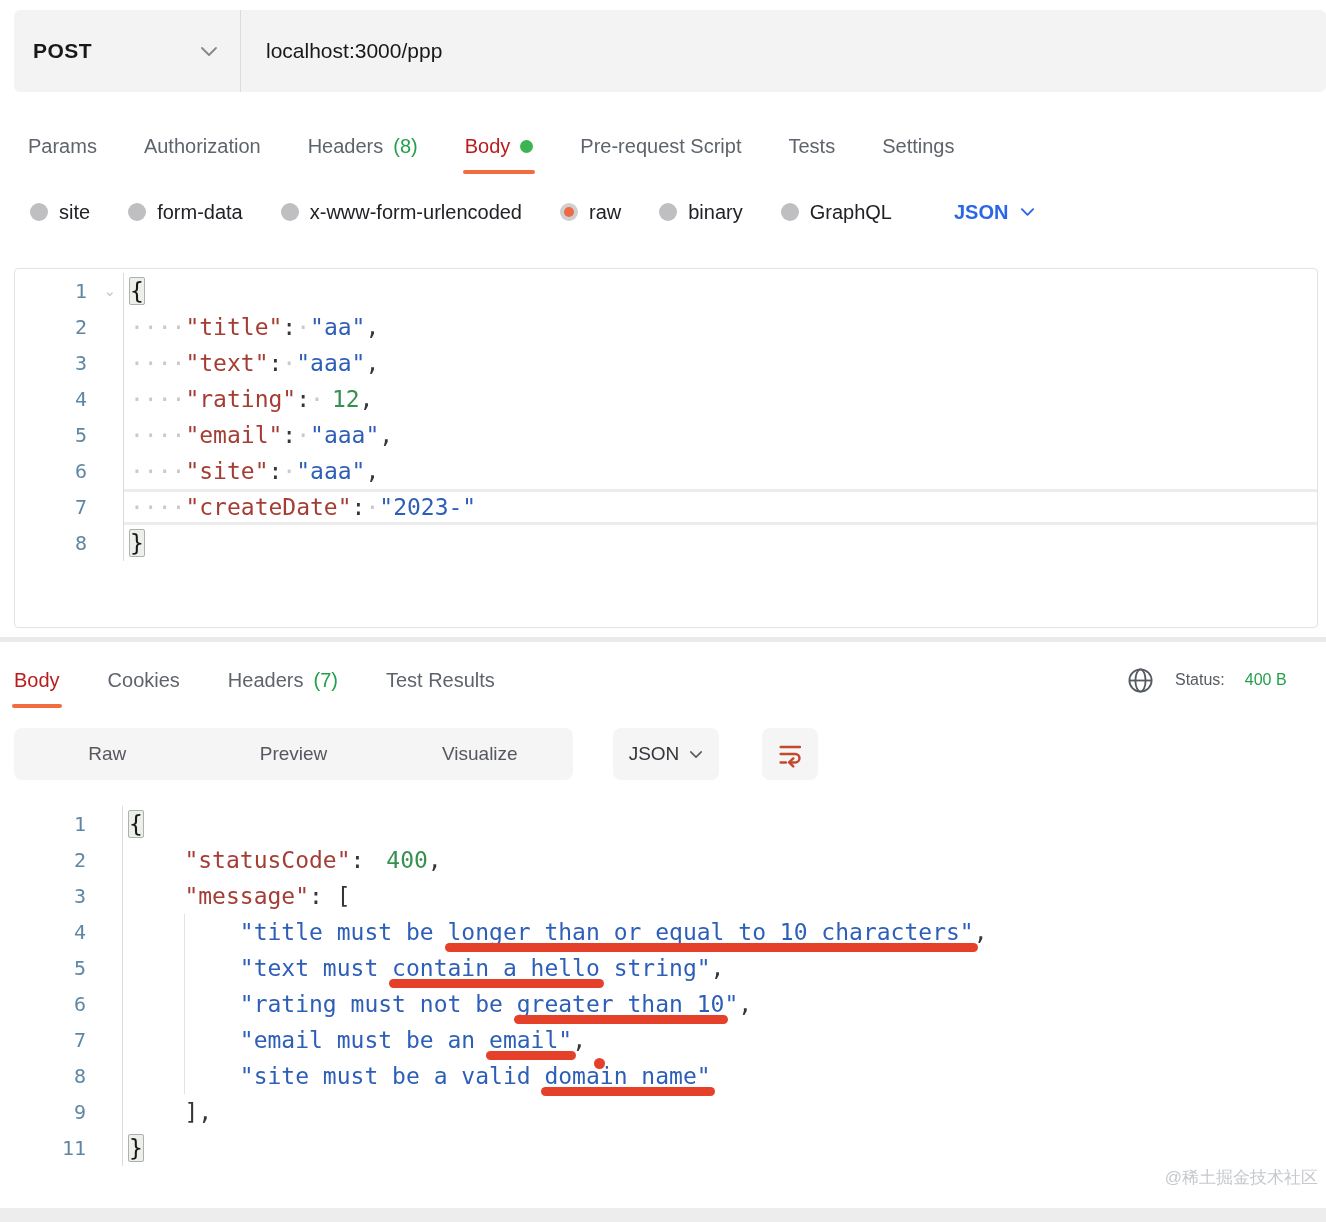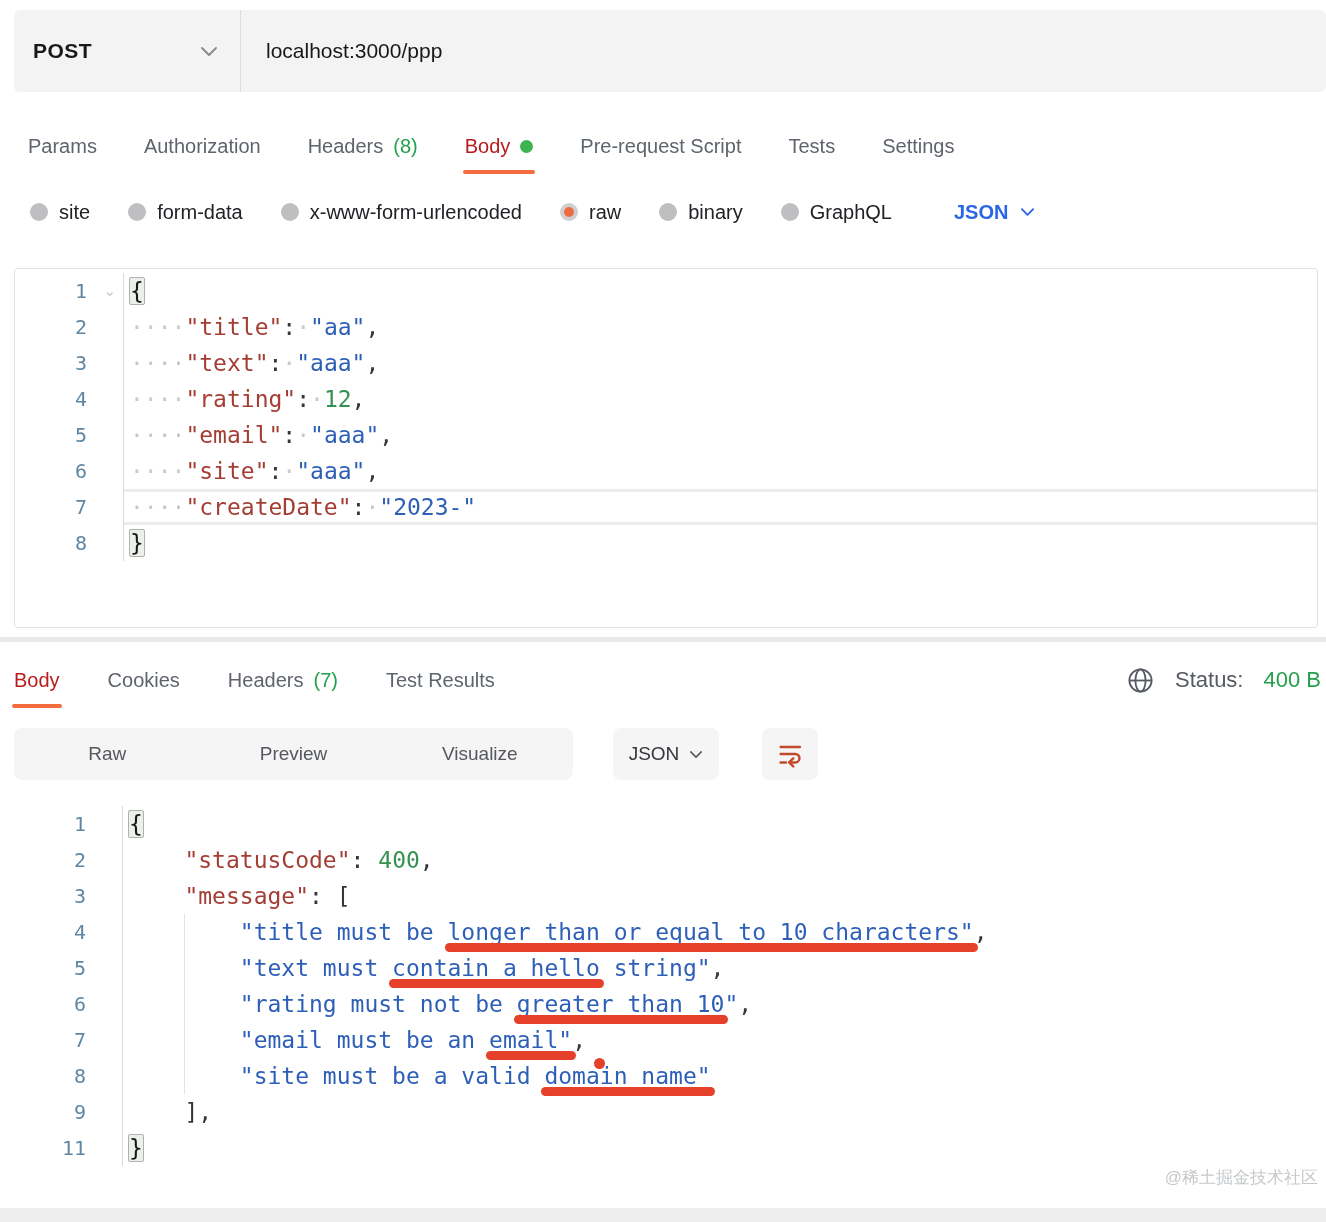--- a/index.html
+++ b/index.html
@@ -52,7 +52,7 @@
   .cm-row.active .cm-code{box-shadow:inset 0 3px 0 0 #ececec, inset 0 -3px 0 0 #ececec;}
   .t-k{color:#a43e35;}
   .t-s{color:#2d5fb8;}
-  .t-n{color:#359150;}
+  .t-n{color:#359150;margin-left:8px;}
   .t-p{color:#33373d;}
   .t-d{color:#c9c9cb;}
   .t-b{background:#edefeb;border:1px solid #aeb2ac;border-radius:2px;color:#17181a;margin:0 -1px;}

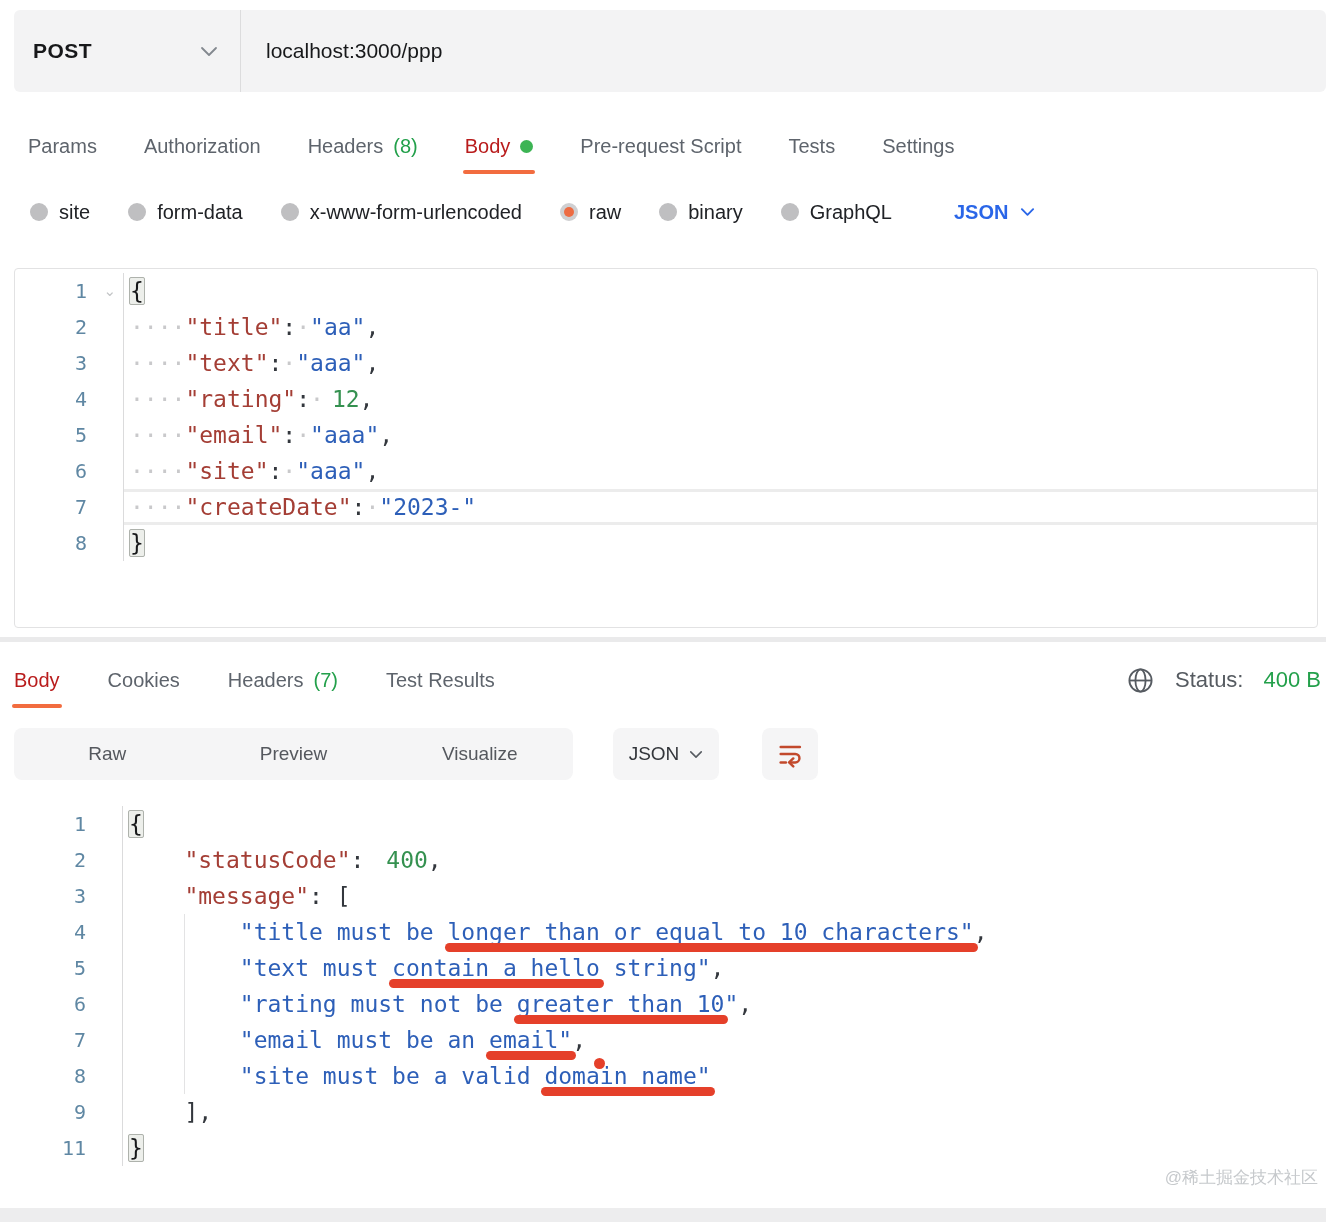--- a/index.html
+++ b/index.html
@@ -62,7 +62,7 @@
   .rdot::before{content:"";position:absolute;width:11px;height:11px;border-radius:50%;background:var(--red);top:-5px;left:30%;}
   
   .divider{position:absolute;left:0;top:637px;width:1326px;height:5px;background:#eaeaeb;}
-  .resp-meta{position:absolute;left:1126px;top:652px;height:56px;display:flex;align-items:center;gap:20px;white-space:nowrap;font-size:22px;color:#565b61;}
+  .resp-meta{position:absolute;left:1126px;top:652px;height:56px;display:flex;align-items:center;gap:20px;white-space:nowrap;font-size:16px;color:#565b61;}
   .status-val{color:var(--green);}
   
   .seg{position:absolute;left:14px;top:728px;width:559px;height:52px;background:#f5f5f6;border-radius:8px;display:flex;align-items:stretch;font-size:19px;color:#55585e;}

